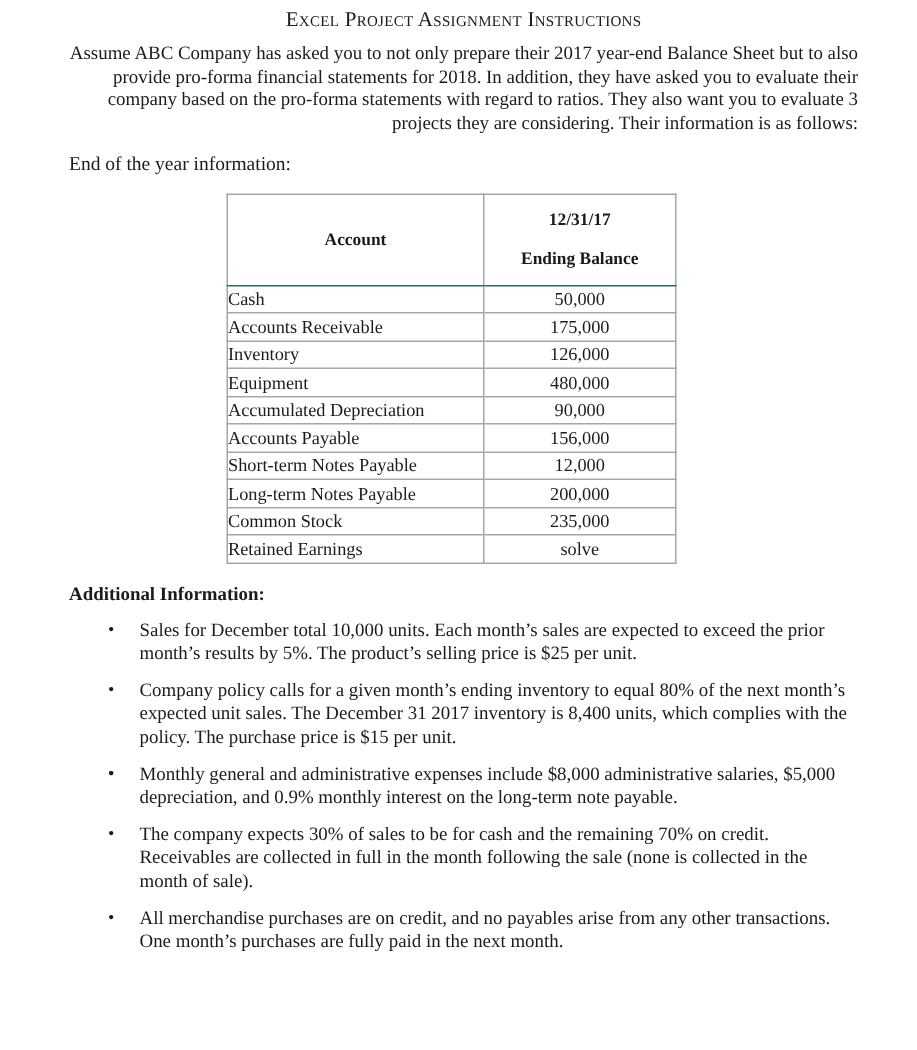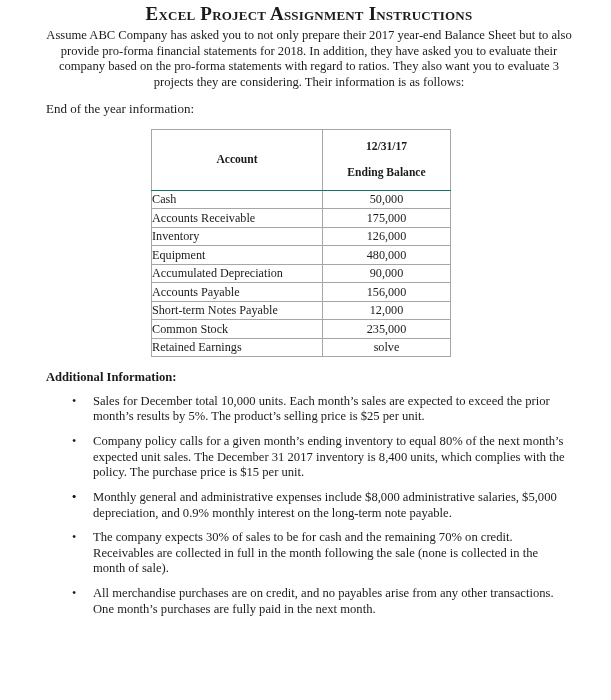--- a/index.html
+++ b/index.html
@@ -25,8 +25,8 @@
   }
   .doc-title {
     text-align: center;
-    font-weight: bold;
-    font-size: 19px;
+    font-weight: normal;
+    font-size: 14px;
     font-variant: small-caps;
     letter-spacing: 0.2px;
     margin: 0;

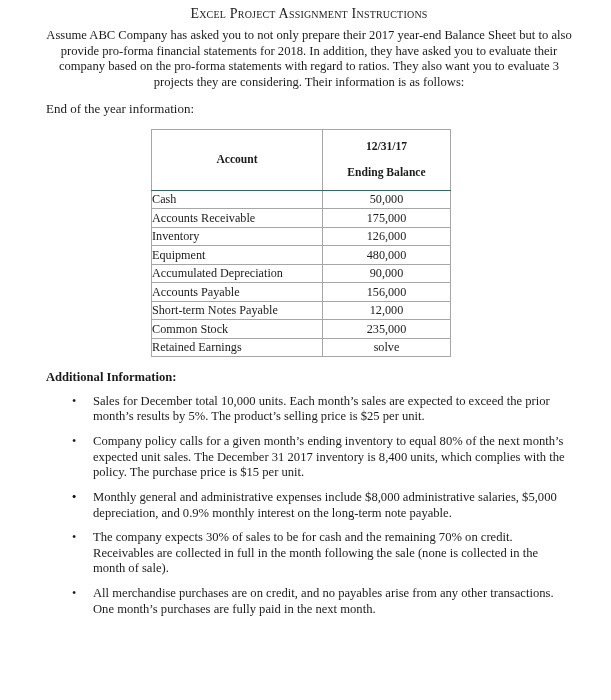--- a/index.html
+++ b/index.html
@@ -47,7 +47,7 @@
     line-height: 15.6px;
     margin: 0;
     padding-top: 7px;
-    text-align: center;
+    text-align: right;
   }
   .lead-line {
     font-size: 13px;

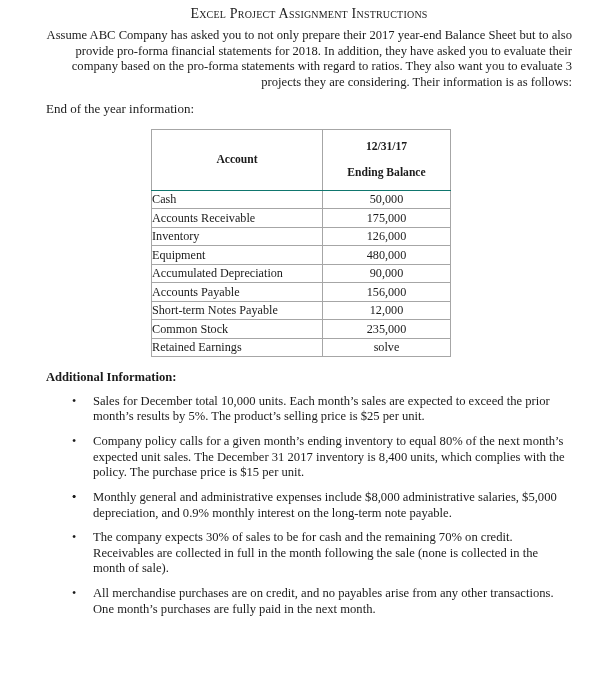--- a/index.html
+++ b/index.html
@@ -189,6 +189,10 @@
             <td class="acct-val">12,000</td>
           </tr>
           <tr>
+            <td class="acct-name">Long-term Notes Payable</td>
+            <td class="acct-val">200,000</td>
+          </tr>
+          <tr>
             <td class="acct-name">Common Stock</td>
             <td class="acct-val">235,000</td>
           </tr>

